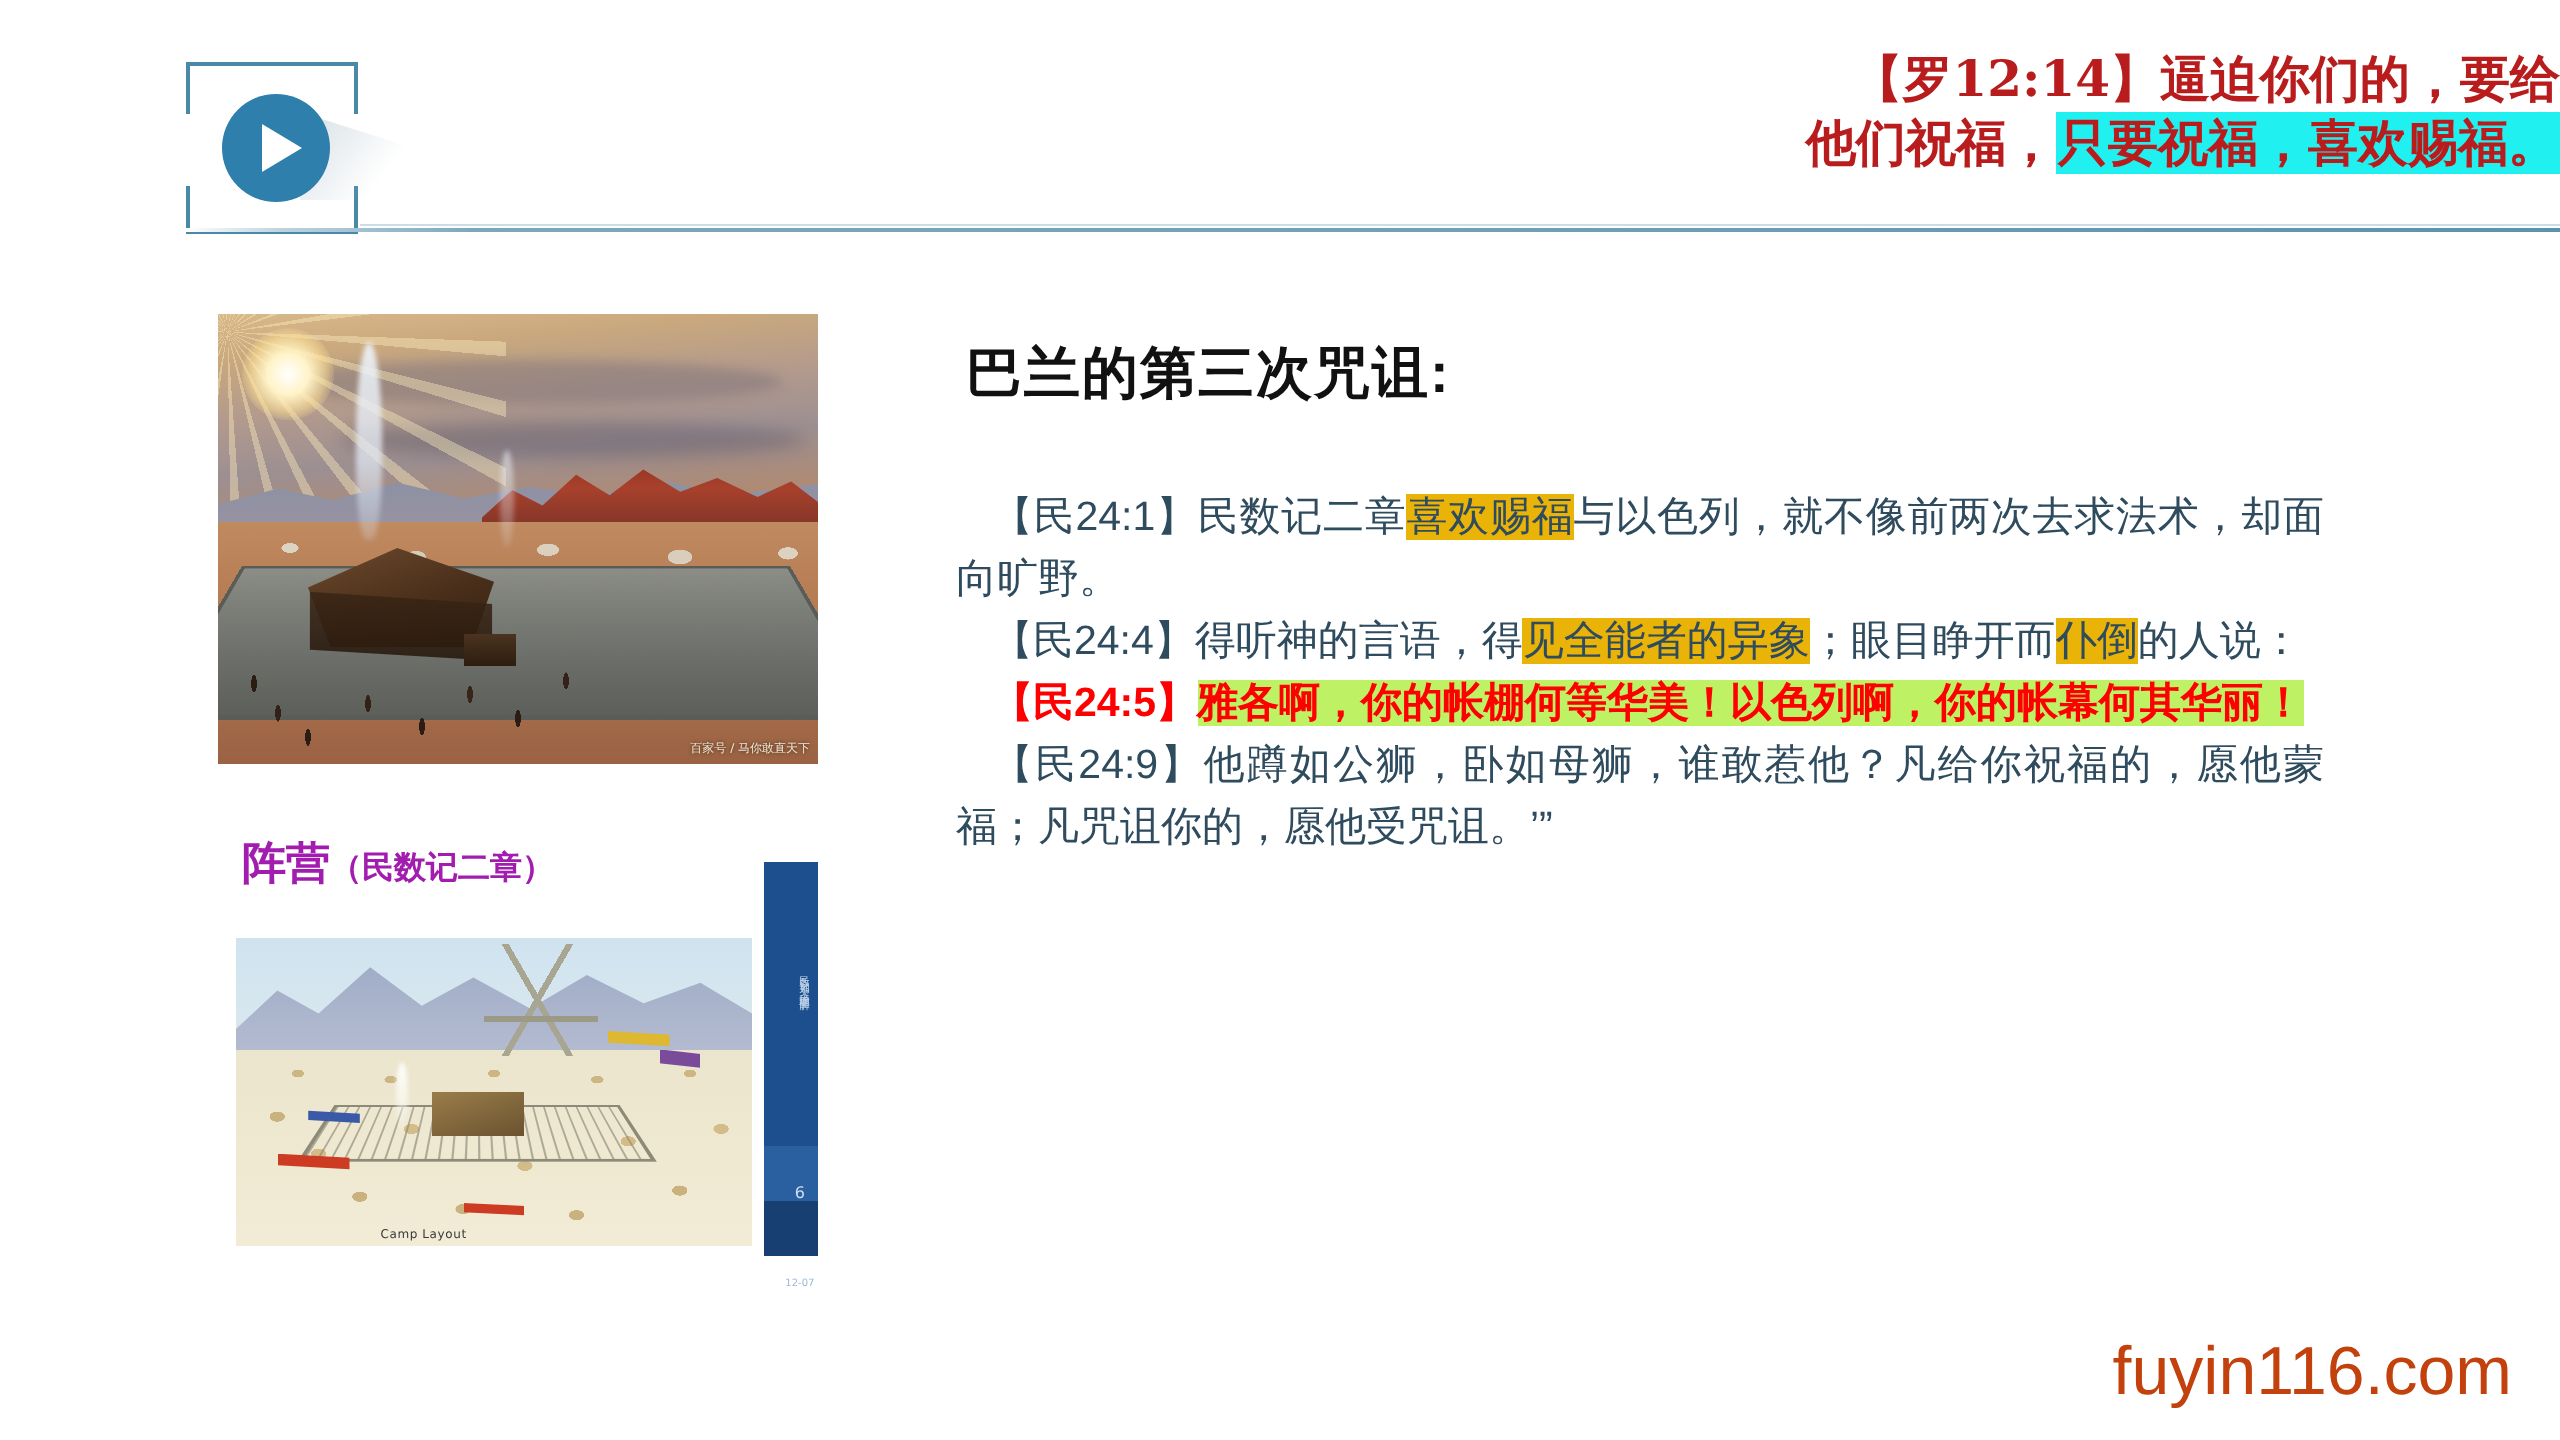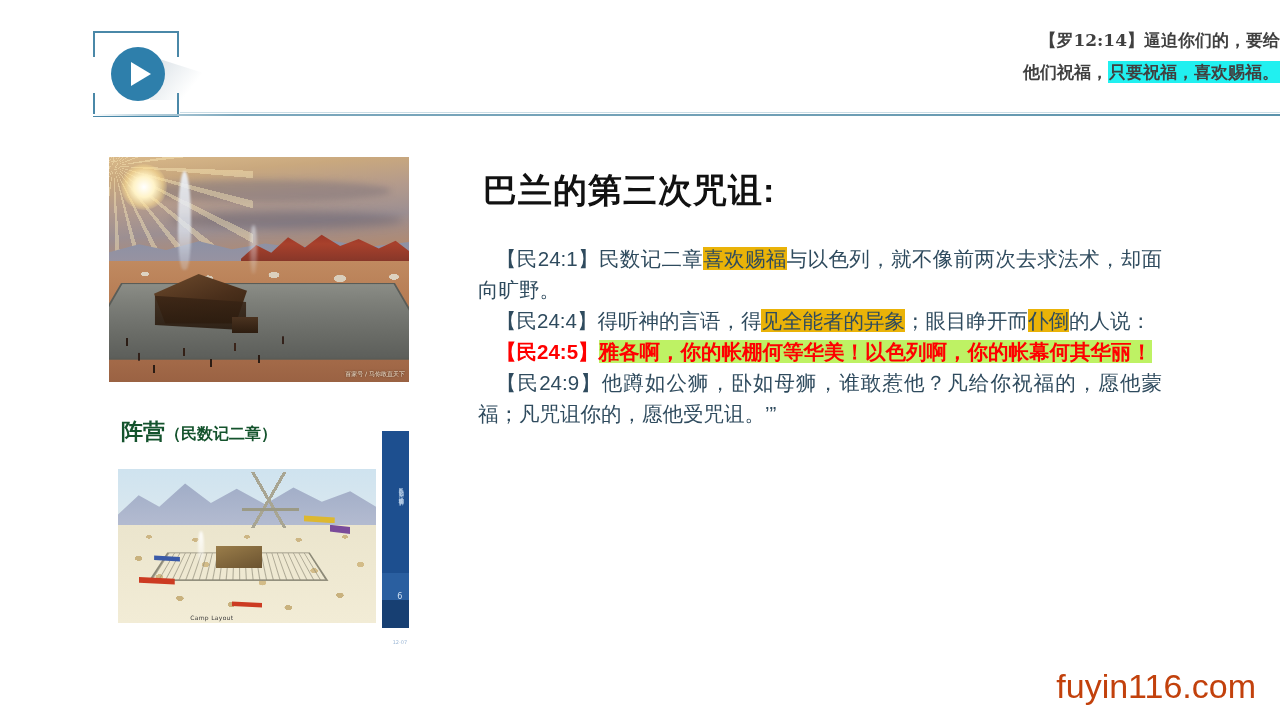--- a/index.html
+++ b/index.html
@@ -110,9 +110,9 @@
     width: 400px;
     text-align: right;
     font-family: "DejaVu Serif", "Liberation Serif", serif;
-    font-size: 17px;
+    font-size: 25px;
     font-weight: bold;
-    color: #404040;
+    color: #b91c1c;
     line-height: 32px;
     letter-spacing: 0px;
     z-index: 6;

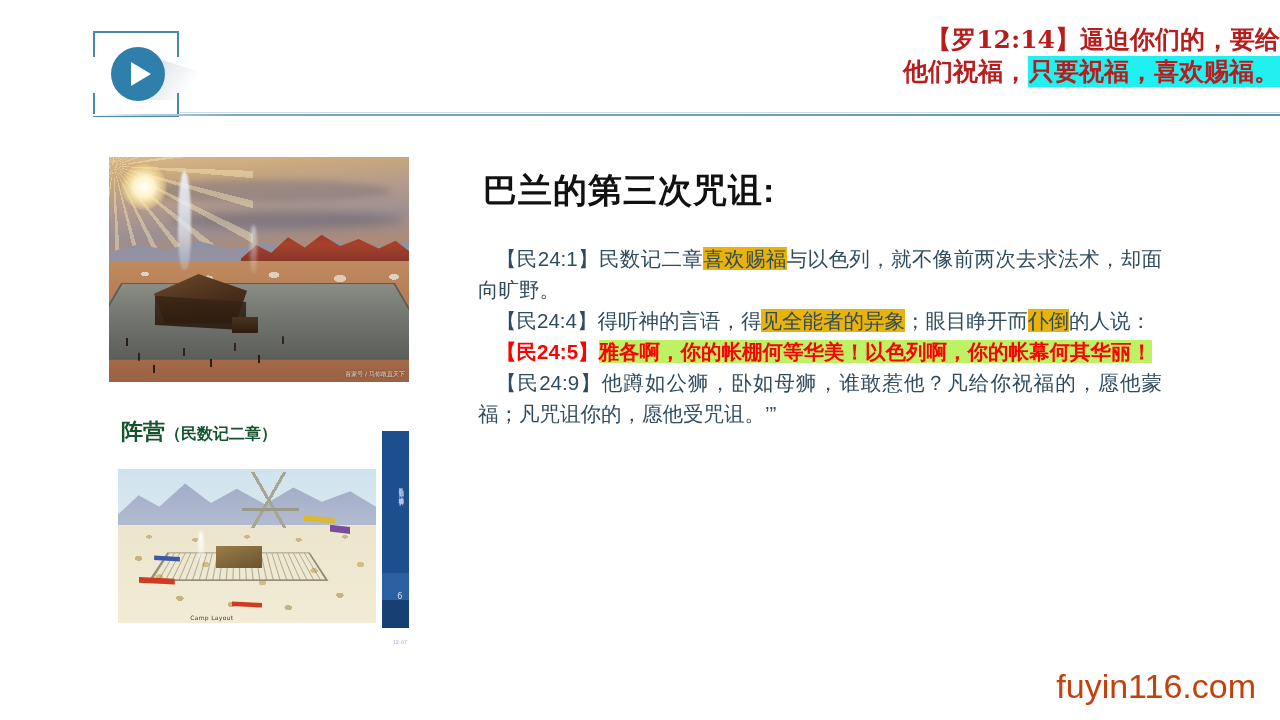--- a/index.html
+++ b/index.html
@@ -350,7 +350,7 @@
     position: absolute;
     left: 483px;
     top: 168px;
-    font-size: 34px;
+    font-size: 28px;
     font-weight: bold;
     color: #111111;
     letter-spacing: 1px;

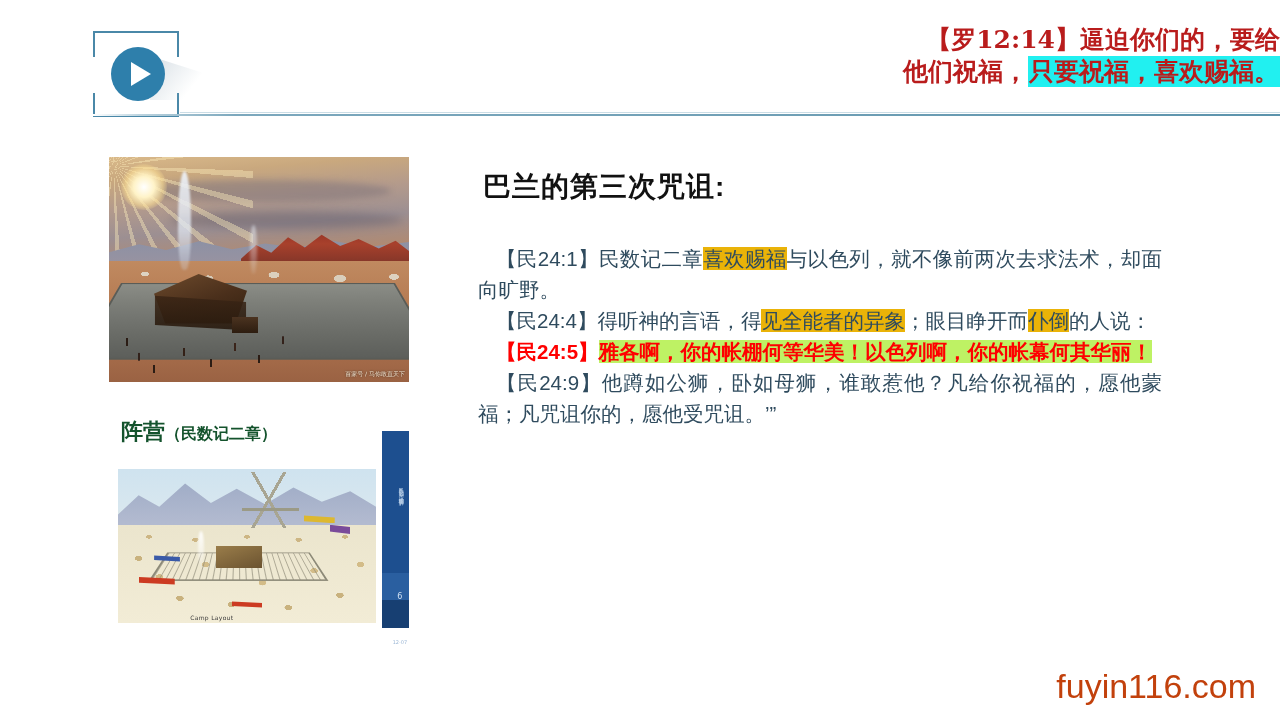--- a/index.html
+++ b/index.html
@@ -255,7 +255,7 @@
   #pic-camp .camp-title {
     position:absolute; left:4%; top:4%; width:86%;
     font-family:Liberation Mono, monospace;
-    font-weight:bold; color:#14532d; font-size:22px; white-space:nowrap;
+    font-weight:bold; color:#a21caf; font-size:22px; white-space:nowrap;
   }
   #pic-camp .camp-title .sub { font-size:16px; }
   #pic-camp .camp-art {

